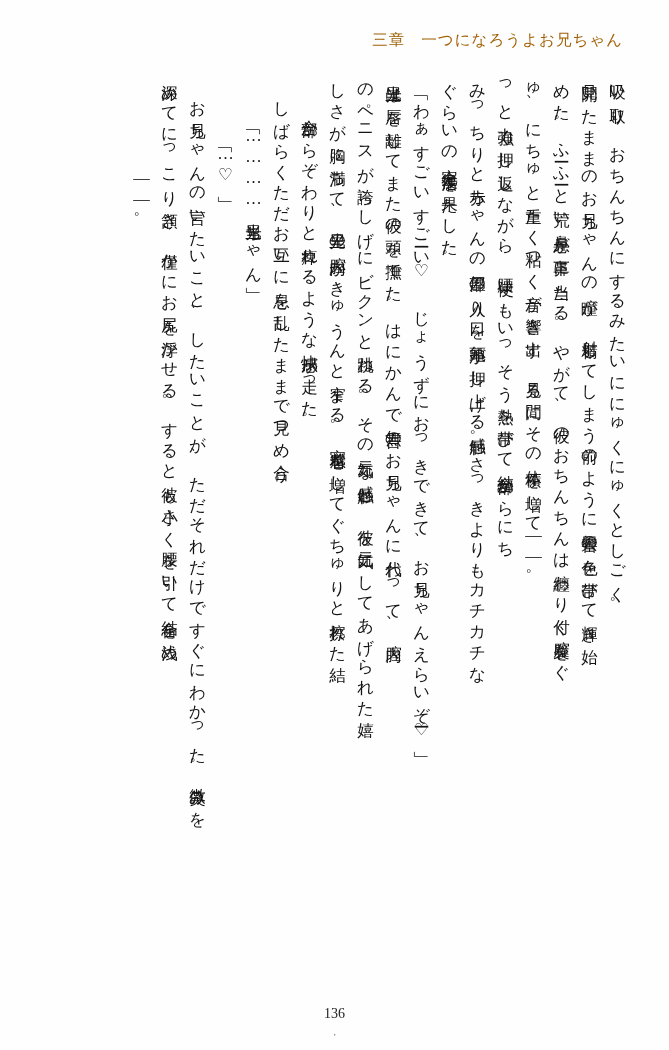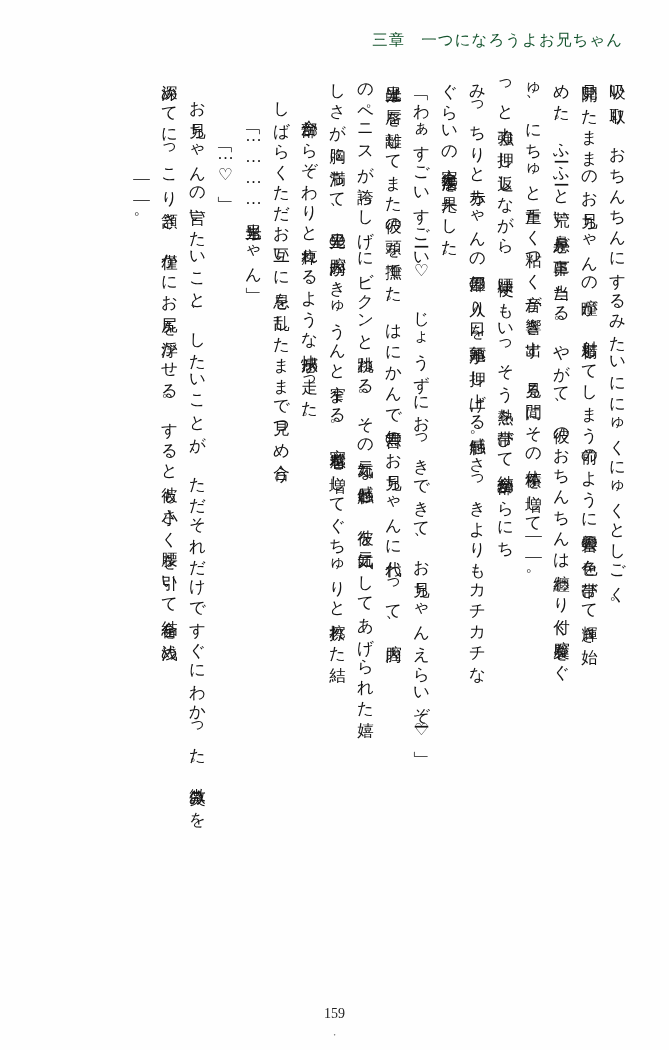--- a/index.html
+++ b/index.html
@@ -30,7 +30,7 @@
     right: 46px;
     font-size: 15.5px;
     letter-spacing: 1px;
-    color: #14532d;
+    color: #a16207;
     white-space: nowrap;
     font-family: "Liberation Serif", "DejaVu Serif", serif;
     margin-left: 36px;

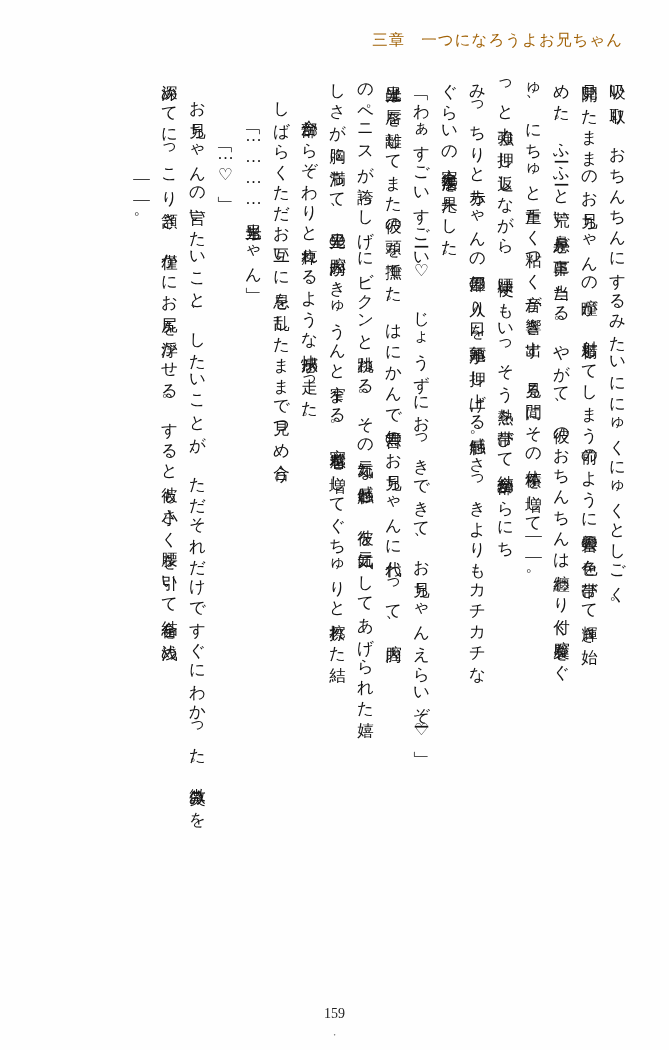--- a/index.html
+++ b/index.html
@@ -122,7 +122,7 @@
     <div class="vline indent5">――。</div>
   </div>
 
-  <div class="page-number">159</div>
+  <div class="page-number">136</div>
   <div class="tiny-mark">・</div>
 </div>
 

